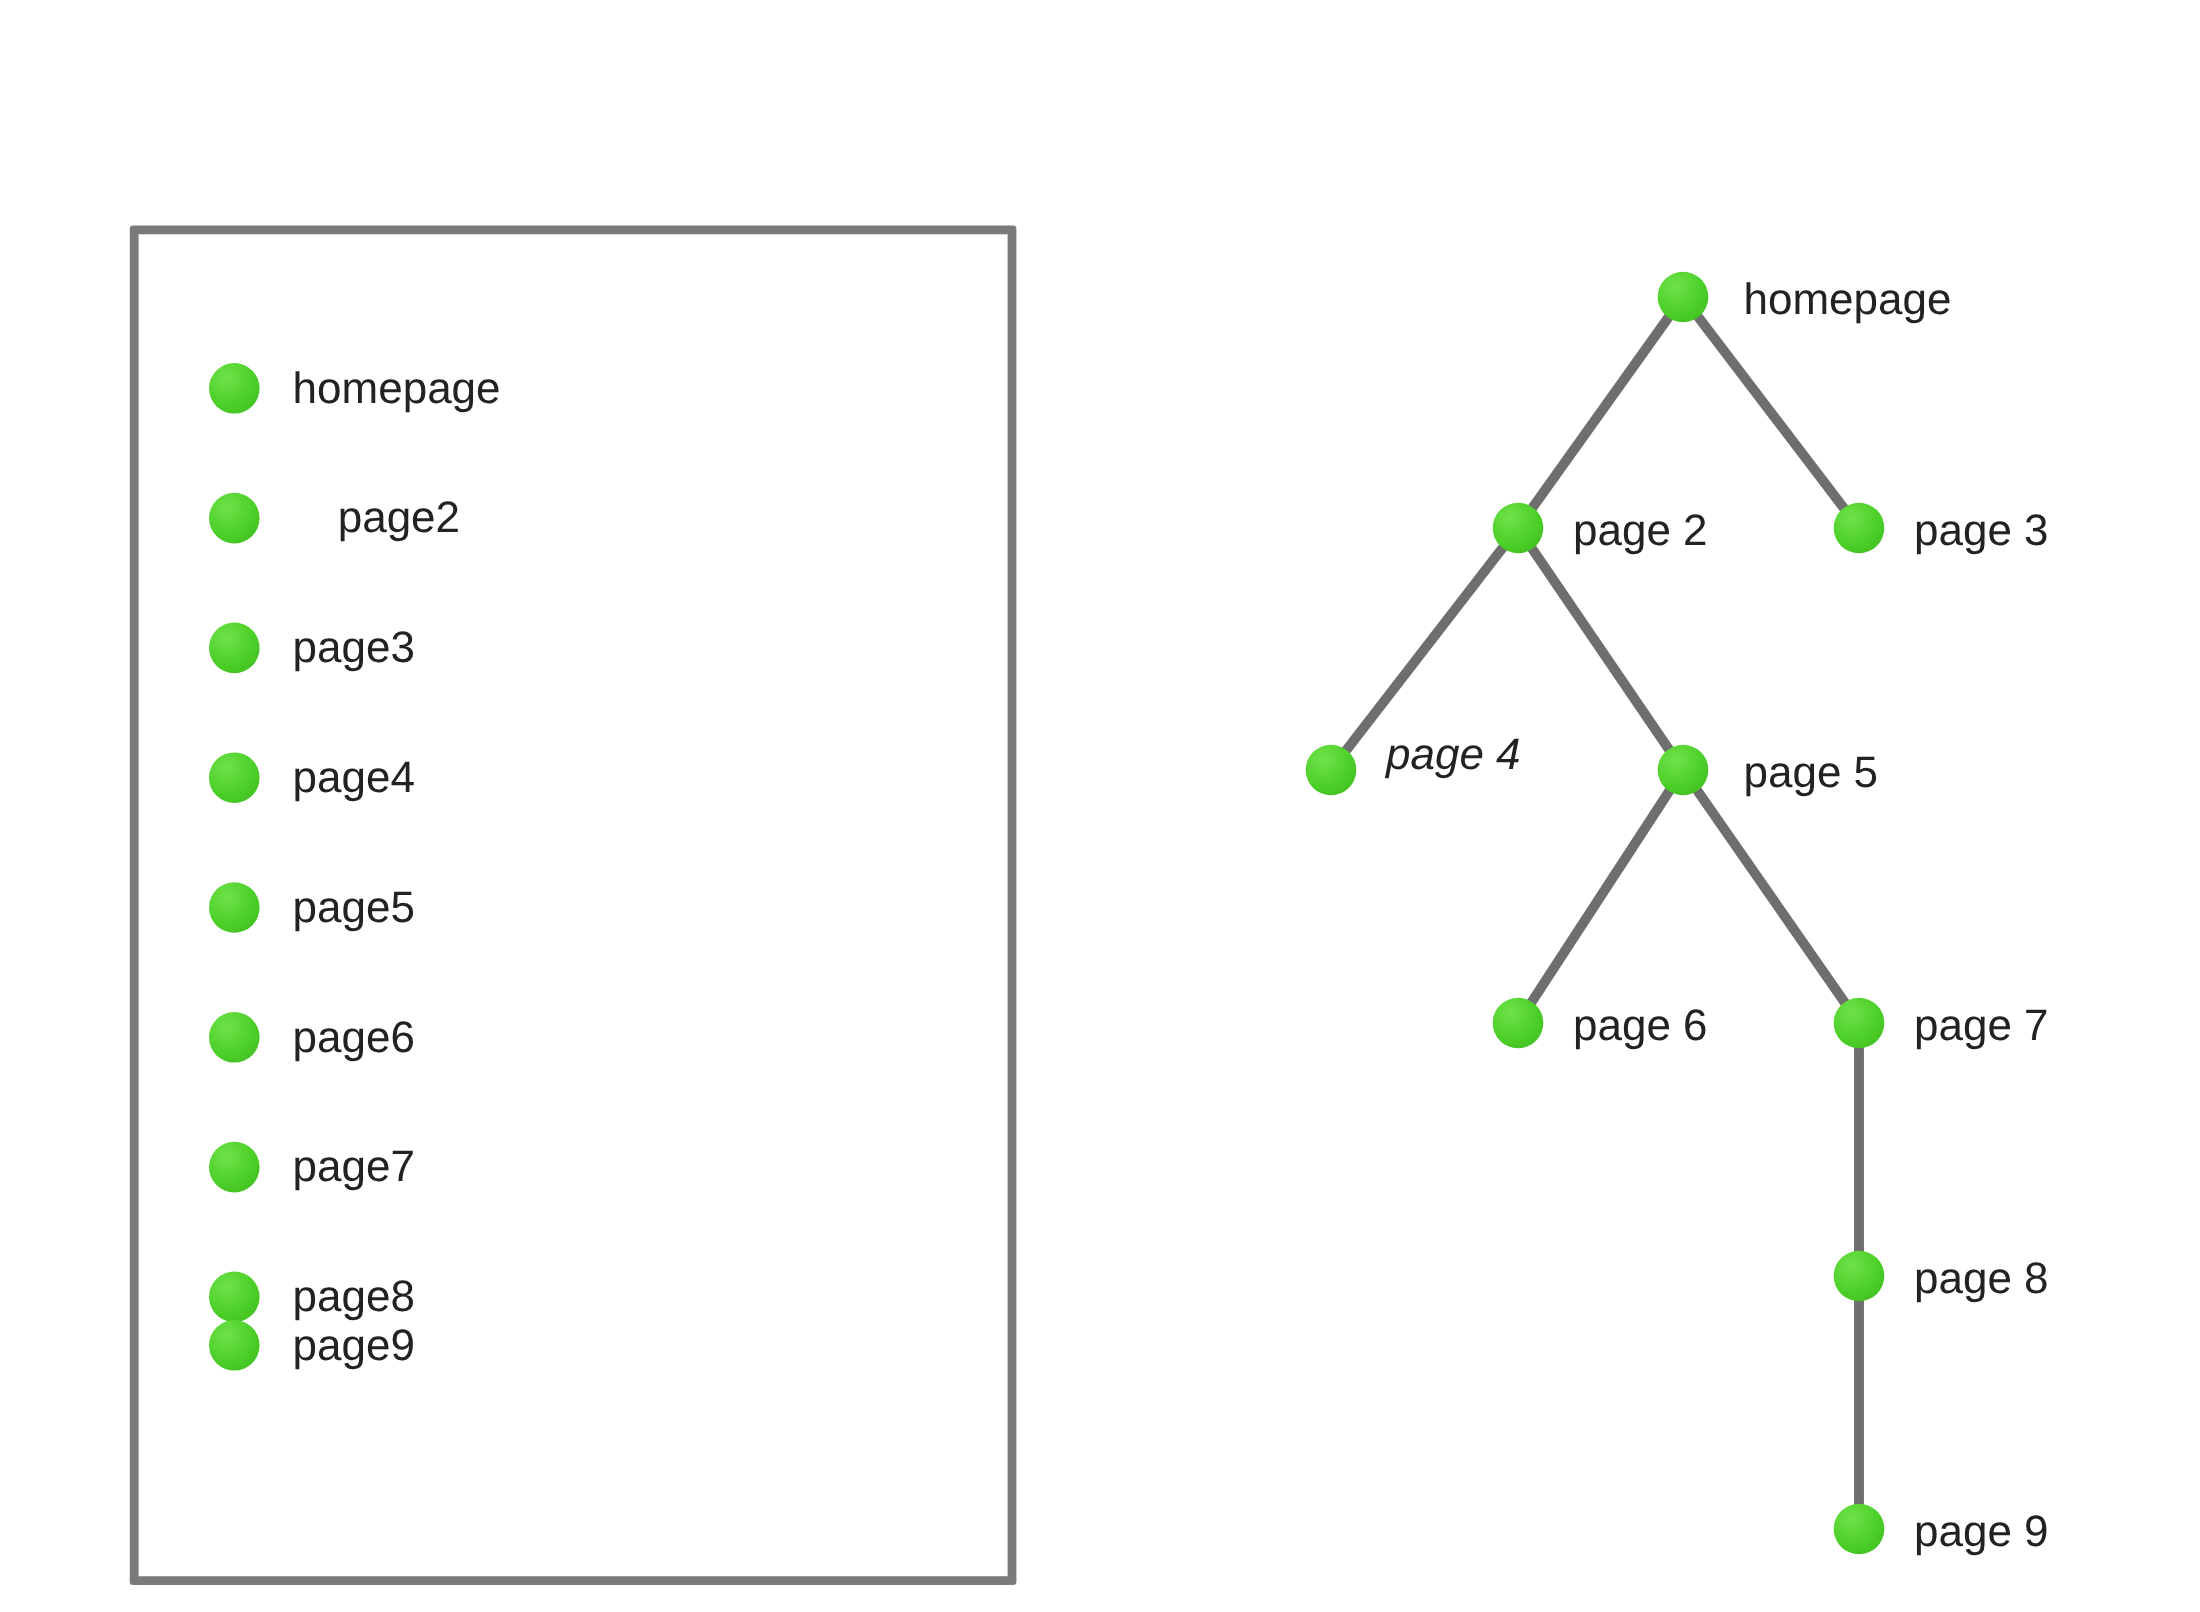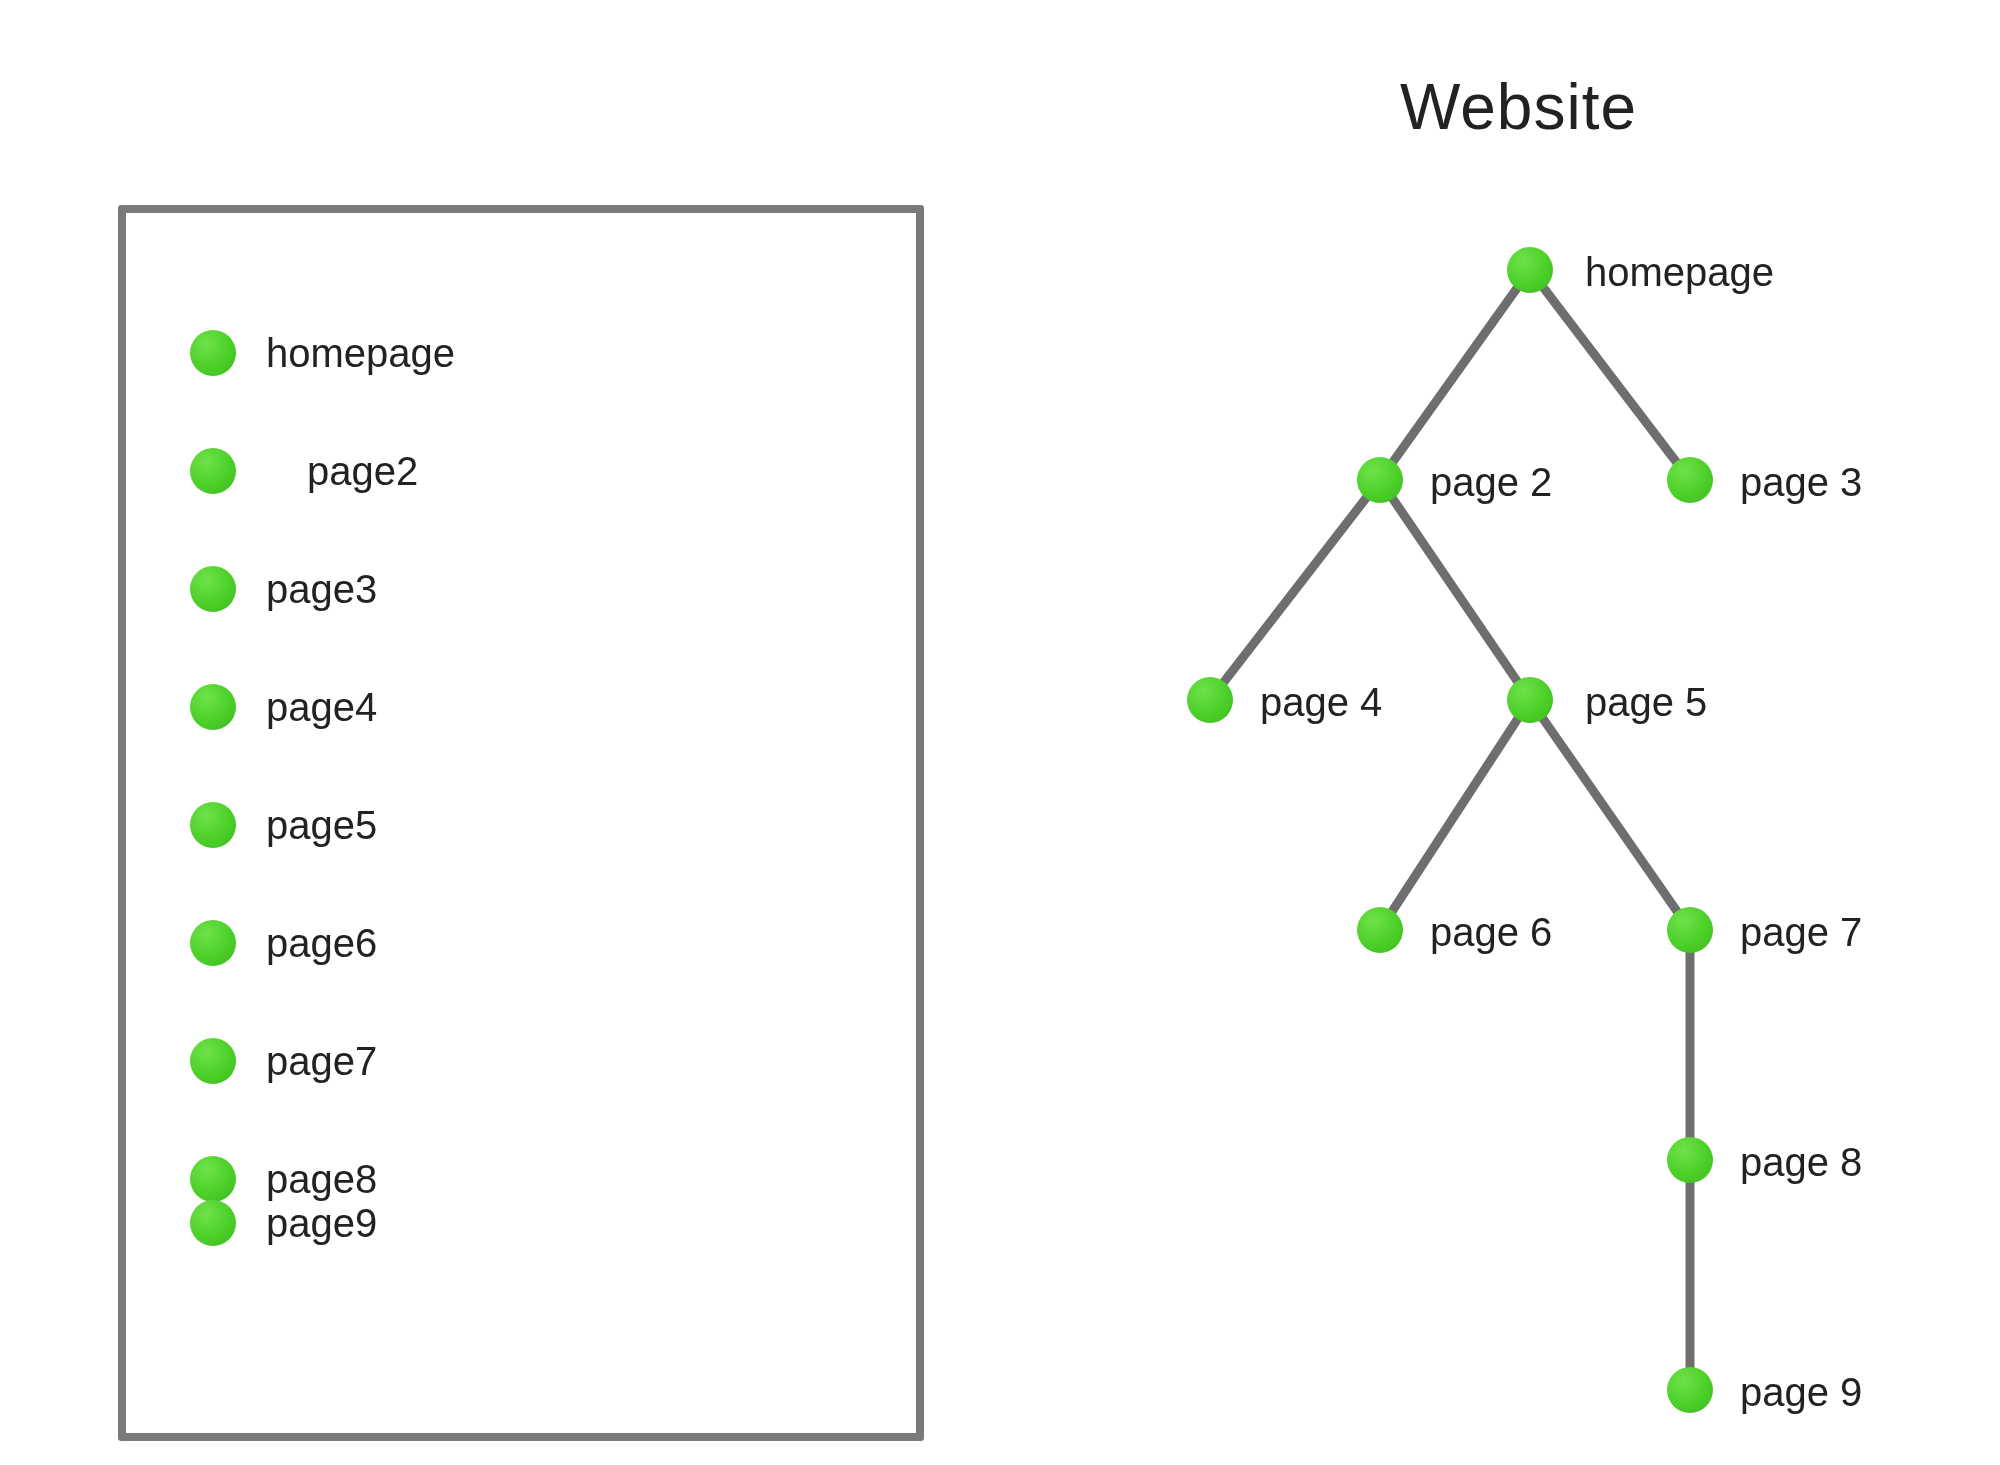--- a/index.html
+++ b/index.html
@@ -21,7 +21,6 @@
 
 <div class="canvas">
 
-  <div class="title" style="left:1400px;top:70px;">Website</div>
 
   <div class="box" style="left:118px;top:205px;width:790px;height:1220px;"></div>
 

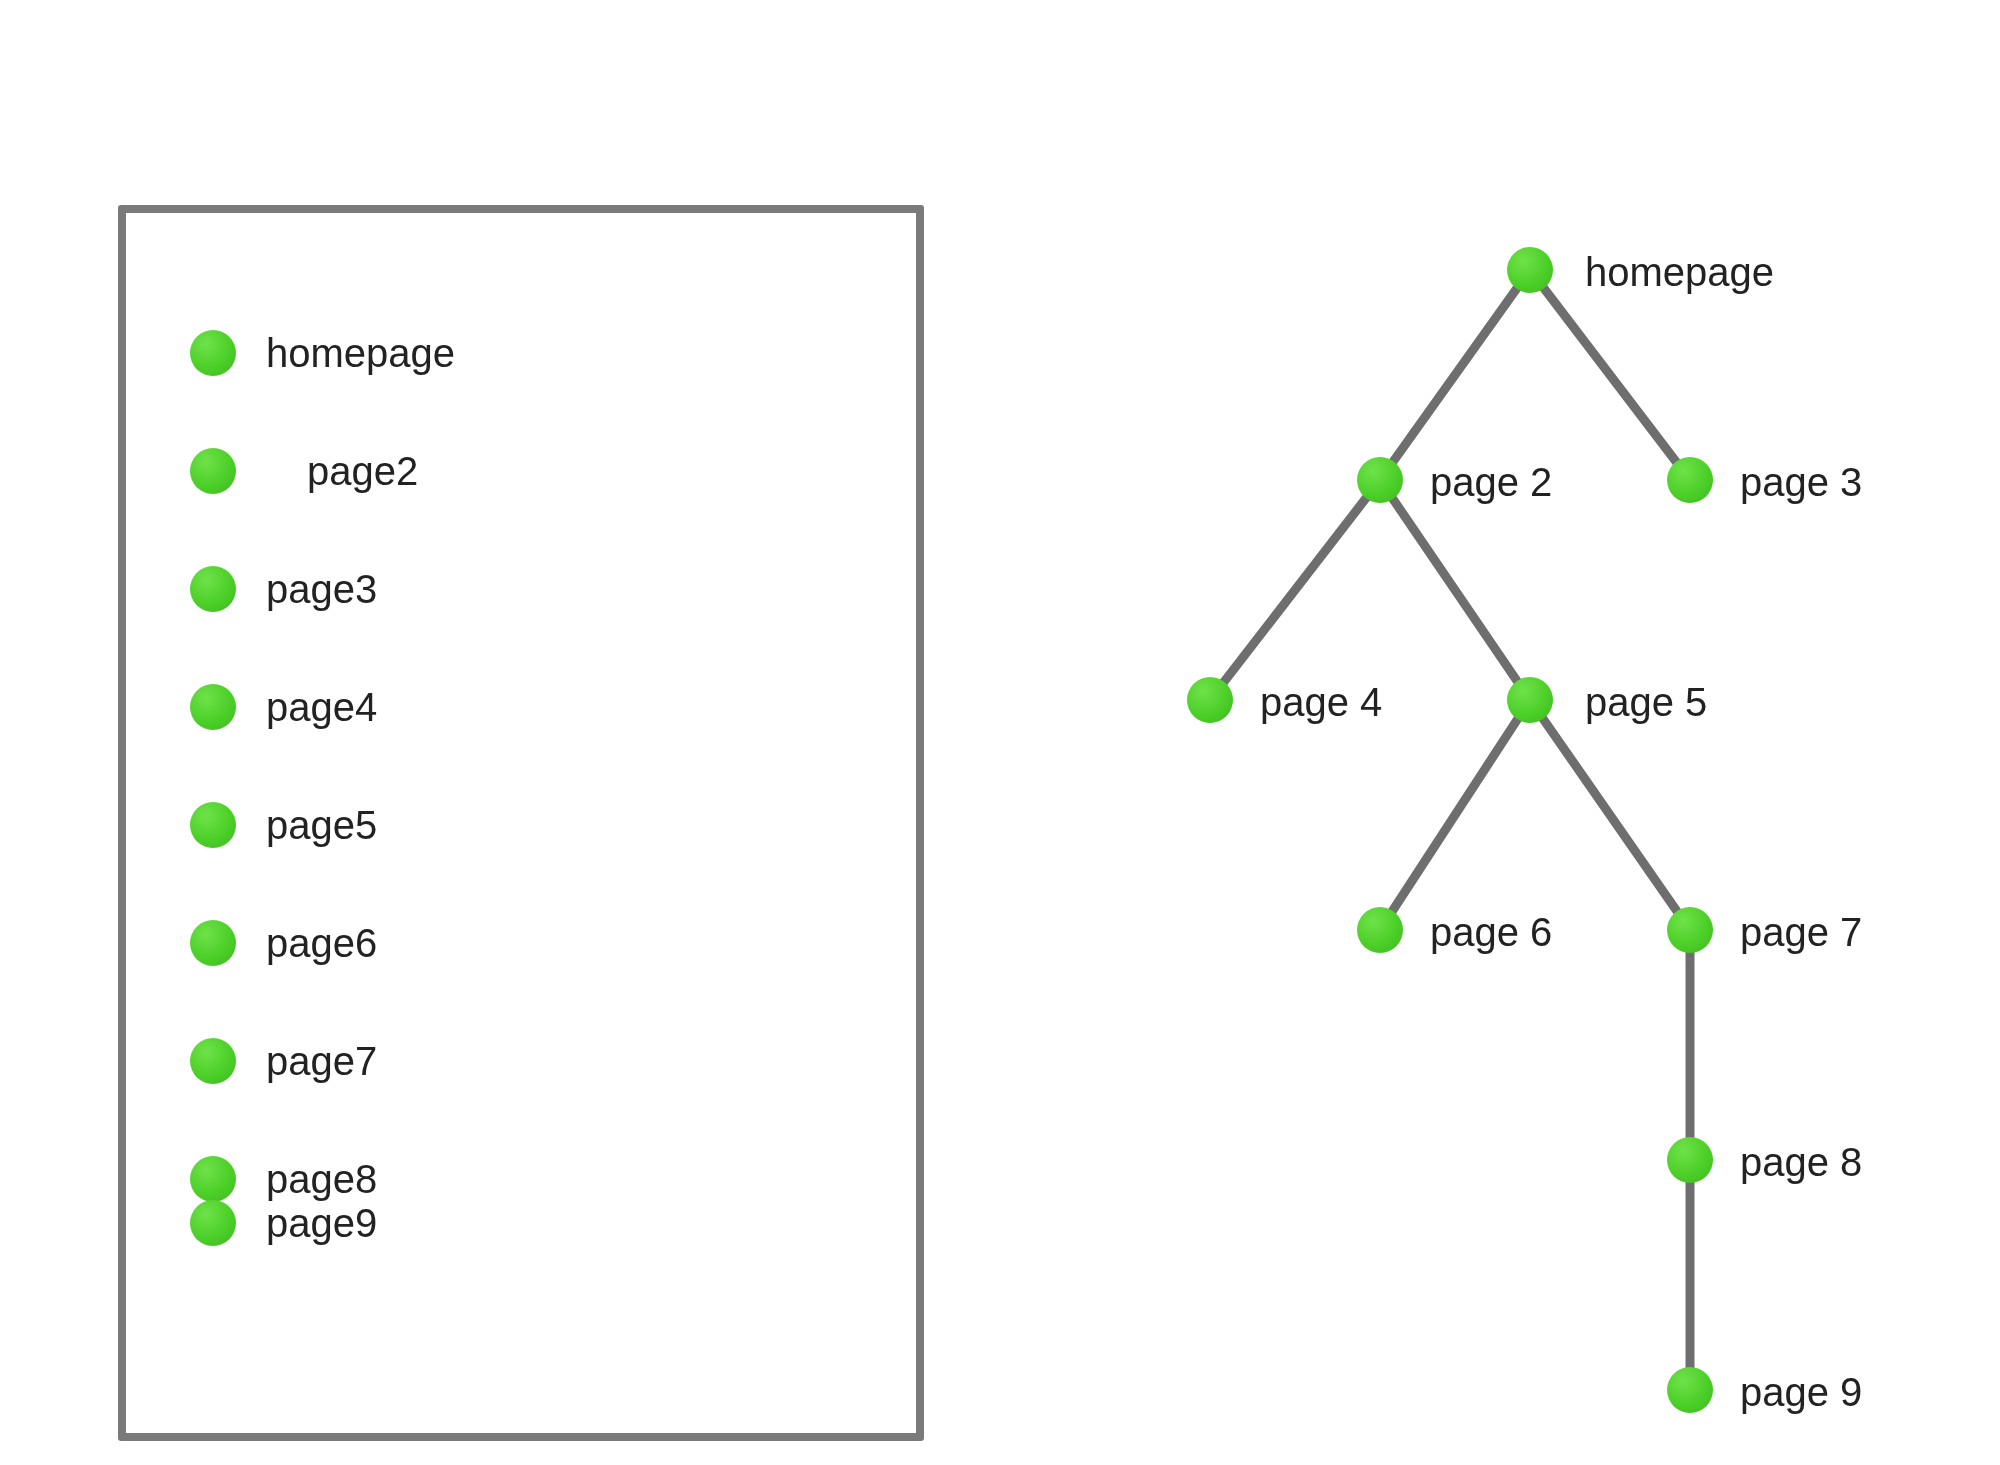--- a/index.html
+++ b/index.html
@@ -88,7 +88,7 @@
     </div>
     <div class="tnode">
       <span class="dot" style="left:157px;top:477px;"></span>
-      <span class="tlabel" style="left:230px;top:480px;">page 4</span>
+      <span class="tlabel" style="left:230px;top:464px;font-style:italic;">page 4</span>
     </div>
     <div class="tnode">
       <span class="dot" style="left:477px;top:477px;"></span>

